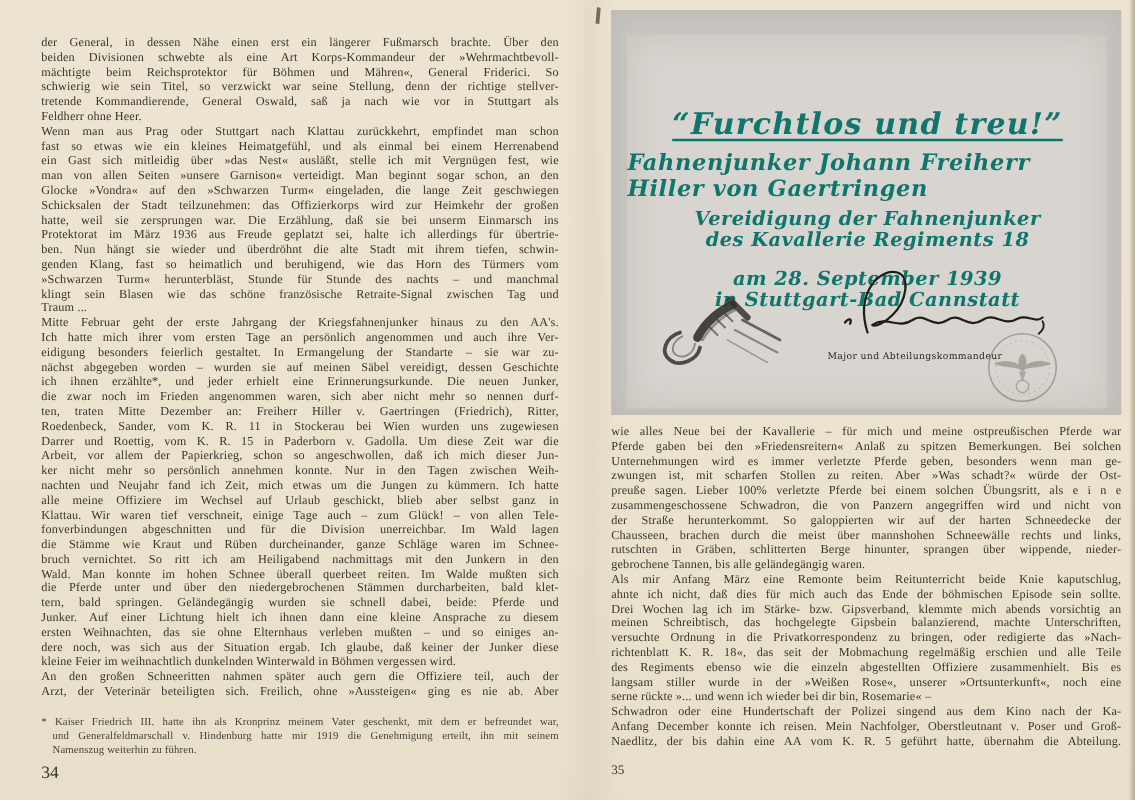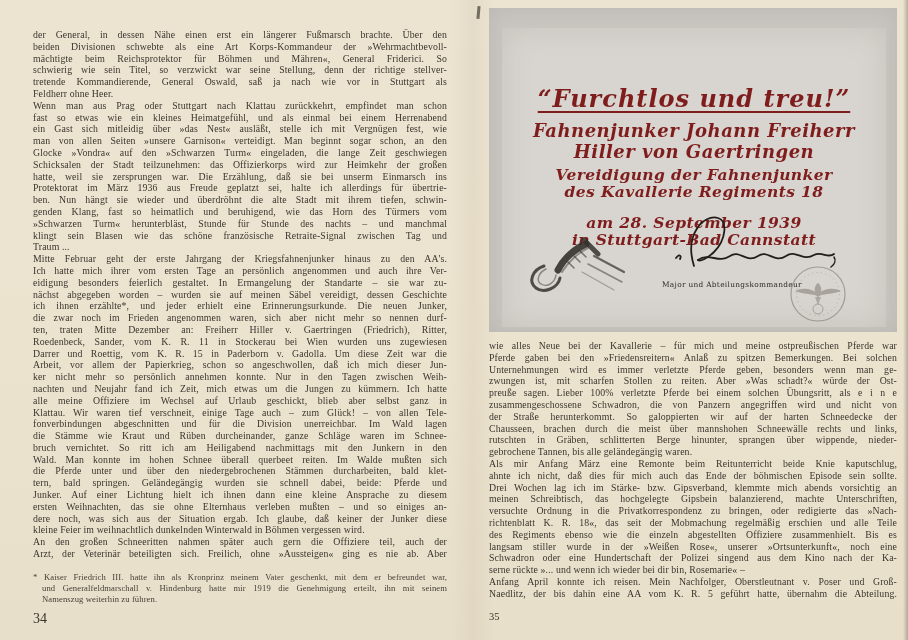--- a/index.html
+++ b/index.html
@@ -58,7 +58,7 @@
     background: #d8d4cf;
     box-shadow: inset 0 0 30px rgba(120,115,108,0.18);
   }
-  .hand { font-family: "DejaVu Serif", serif; font-style: italic; font-weight: bold; color: #7f1d1d; }
+  .hand { font-family: "DejaVu Serif", serif; font-style: italic; font-weight: bold; color: #0f766e; }
   .cert-title {
     text-align: center; font-size: 24px; letter-spacing: 1px;
     margin: 56px 0 0 0;

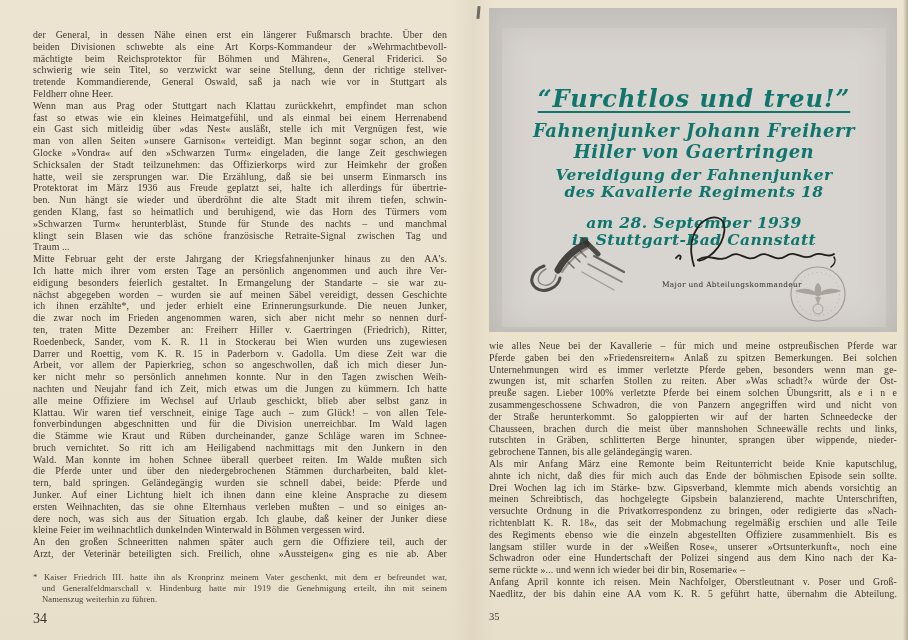--- a/index.html
+++ b/index.html
@@ -64,7 +64,7 @@
     margin: 56px 0 0 0;
     text-decoration: underline; text-underline-offset: 4px; text-decoration-thickness: 2px;
   }
-  .cert-name  { text-align: center; font-size: 18px; line-height: 21px; margin-top: 7px; letter-spacing: 0.5px; }
+  .cert-name  { font-size: 18px; line-height: 21px; margin-top: 7px; letter-spacing: 0.5px; }
   .cert-event { text-align: center; font-size: 15.5px; line-height: 17px; margin-top: 4px; letter-spacing: 0.4px; }
   .saber   { position: absolute; left: 22px;  top: 192px; }
   .signature { position: absolute; left: 168px; top: 182px; }

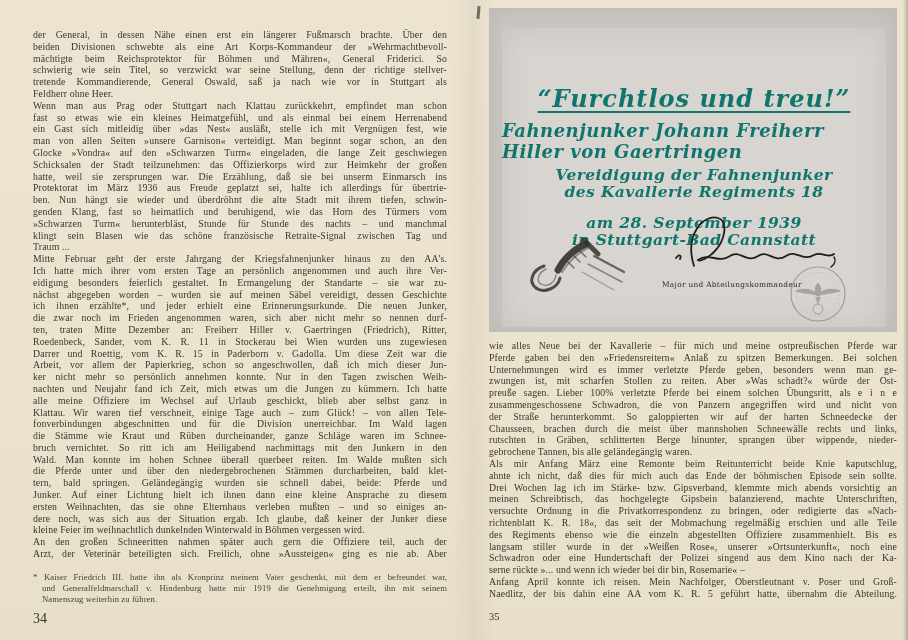--- a/index.html
+++ b/index.html
@@ -221,8 +221,8 @@
       <div class="line">richtenblatt K. R. 18«, das seit der Mobmachung regelmäßig erschien und alle Teile</div>
       <div class="line">des Regiments ebenso wie die einzeln abgestellten Offiziere zusammenhielt. Bis es</div>
       <div class="line">langsam stiller wurde in der »Weißen Rose«, unserer »Ortsunterkunft«, noch eine</div>
+      <div class="line last">serne rückte »... und wenn ich wieder bei dir bin, Rosemarie« –</div>
       <div class="line">Schwadron oder eine Hundertschaft der Polizei singend aus dem Kino nach der Ka-</div>
-      <div class="line last">serne rückte »... und wenn ich wieder bei dir bin, Rosemarie« –</div>
     </div>
     <div class="para">
       <div class="line">Anfang April konnte ich reisen. Mein Nachfolger, Oberstleutnant v. Poser und Groß-</div>

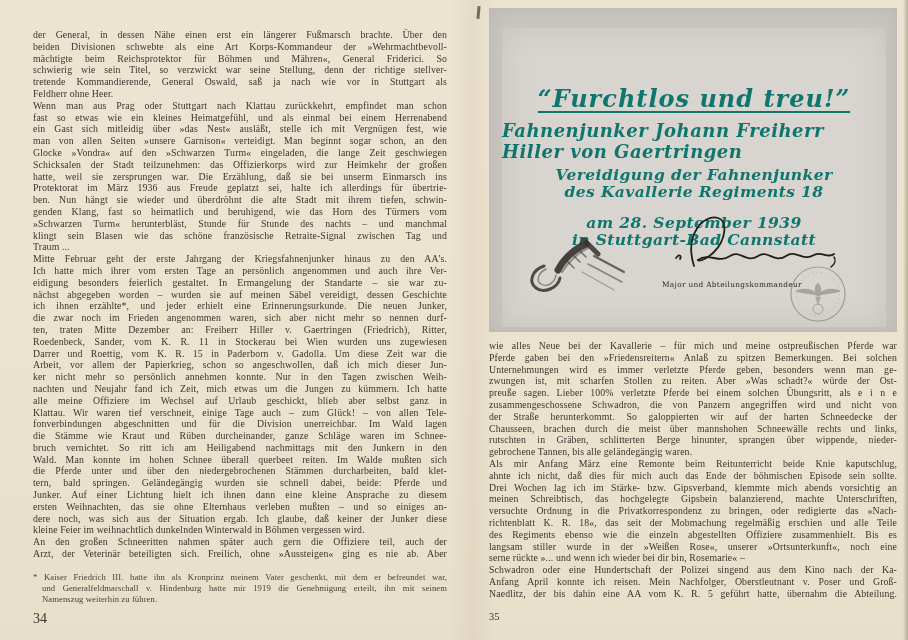--- a/index.html
+++ b/index.html
@@ -225,7 +225,7 @@
       <div class="line">Schwadron oder eine Hundertschaft der Polizei singend aus dem Kino nach der Ka-</div>
     </div>
     <div class="para">
-      <div class="line">Anfang April konnte ich reisen. Mein Nachfolger, Oberstleutnant v. Poser und Groß-</div>
+      <div class="line">Anfang December konnte ich reisen. Mein Nachfolger, Oberstleutnant v. Poser und Groß-</div>
       <div class="line">Naedlitz, der bis dahin eine AA vom K. R. 5 geführt hatte, übernahm die Abteilung.</div>
     </div>
   </div>

